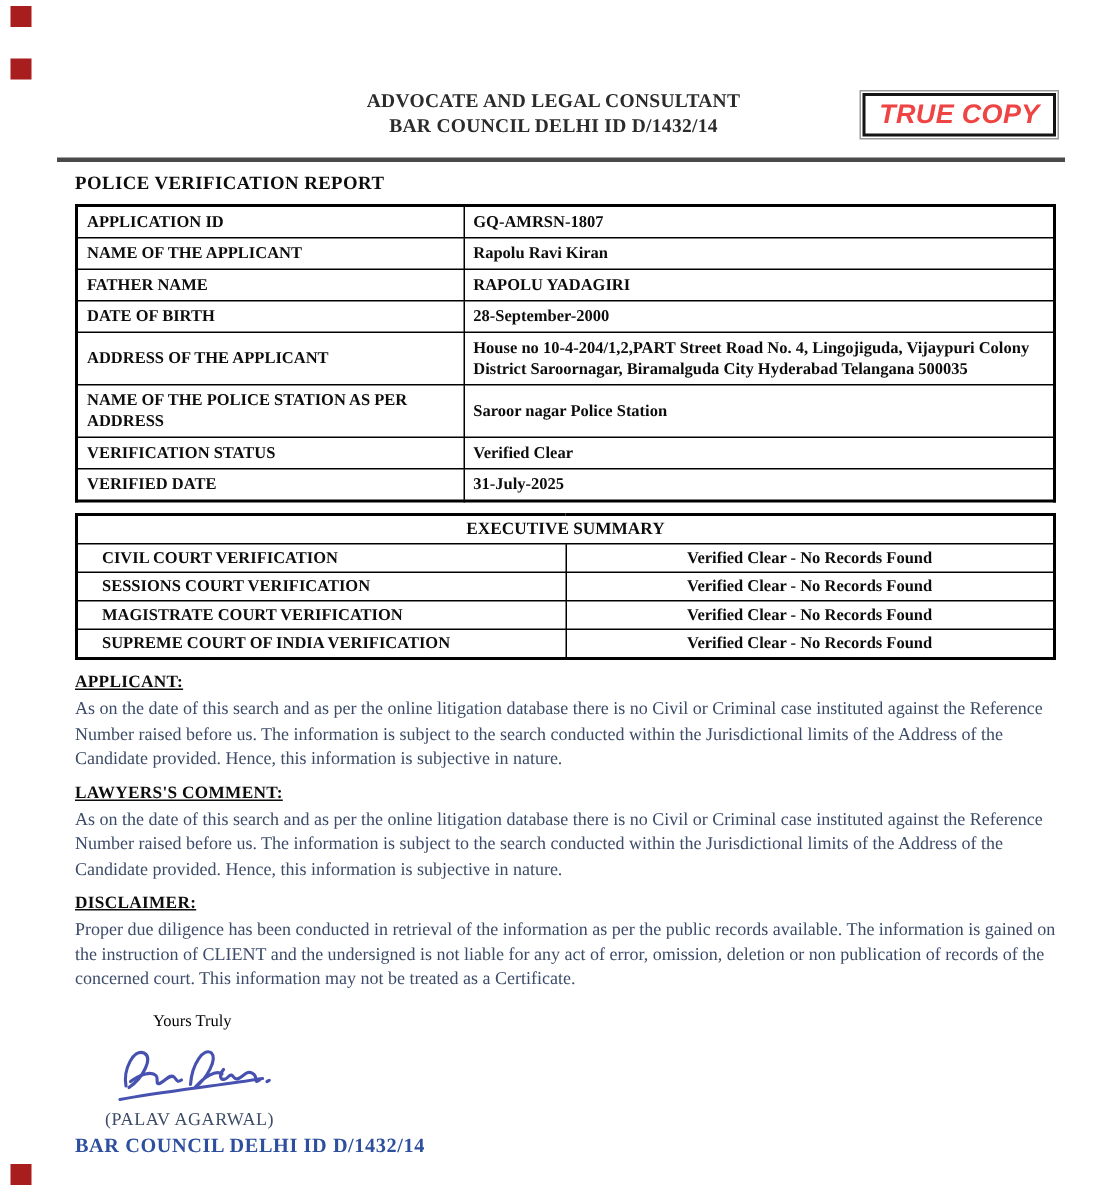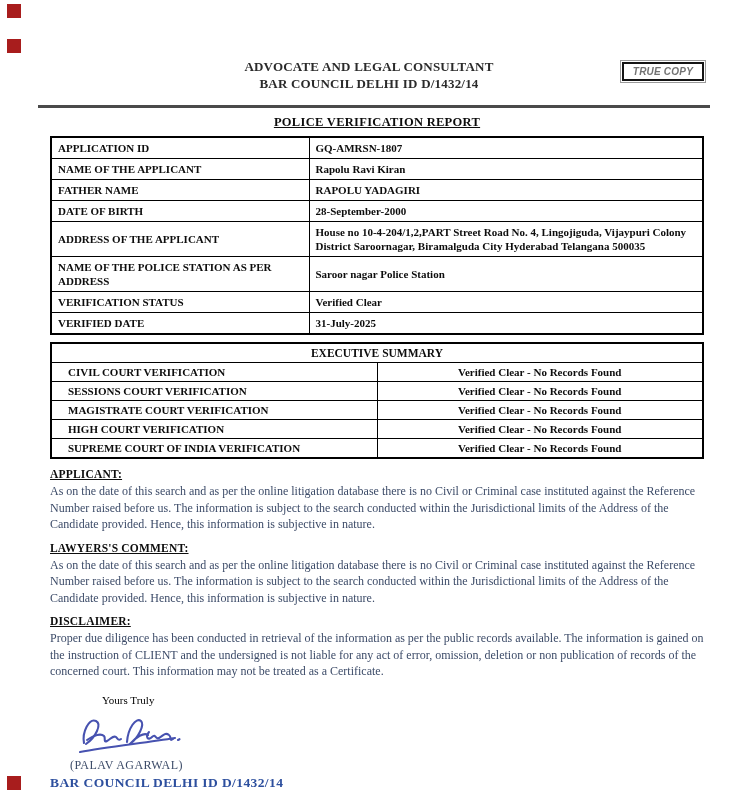--- a/index.html
+++ b/index.html
@@ -17,7 +17,7 @@
     position:absolute; top:62px; right:34px; padding:2px 9px;
     border:2px solid #141414; outline:1px solid #9a9a9a; outline-offset:1px;
     font-family:"Liberation Sans", sans-serif; font-style:italic; font-weight:bold;
-    font-size:10px; color:#737373; letter-spacing:.2px; background:#fff;
+    font-size:18px; color:#ef4444; letter-spacing:.2px; background:#fff;
   }
 
   .rule { border:none; border-top:3px solid #4a4a4a; margin:13px 28px 0 38px; }

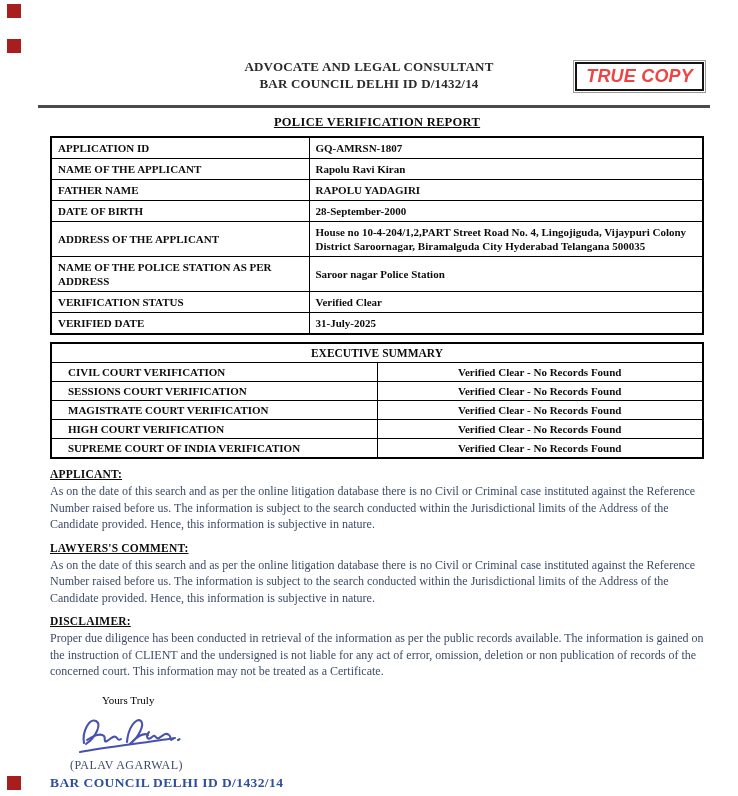--- a/index.html
+++ b/index.html
@@ -25,8 +25,8 @@
   .content { margin:0 34px 0 50px; }
 
   .report-title {
-    text-align:center; font-weight:bold; font-size:12.5px; margin:7px 0 6px 0;
-    text-decoration:underline; letter-spacing:.3px; color:#0d0d0d;
+    text-align:left; font-weight:bold; font-size:12.5px; margin:7px 0 6px 0;
+    letter-spacing:.3px; color:#0d0d0d;
   }
 
   table.doc { width:100%; border-collapse:collapse; border:2px solid #000; table-layout:fixed; }

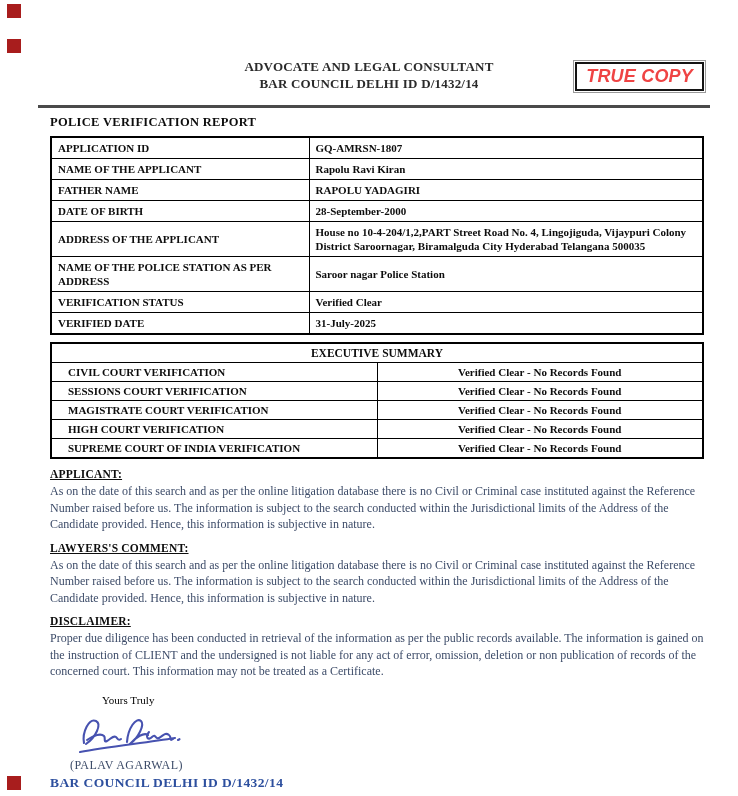--- a/index.html
+++ b/index.html
@@ -131,10 +131,6 @@
           <td class="ctr">Verified Clear - No Records Found</td>
         </tr>
         <tr>
-          <td class="lbl">HIGH COURT VERIFICATION</td>
-          <td class="ctr">Verified Clear - No Records Found</td>
-        </tr>
-        <tr>
           <td class="lbl">SUPREME COURT OF INDIA VERIFICATION</td>
           <td class="ctr">Verified Clear - No Records Found</td>
         </tr>

